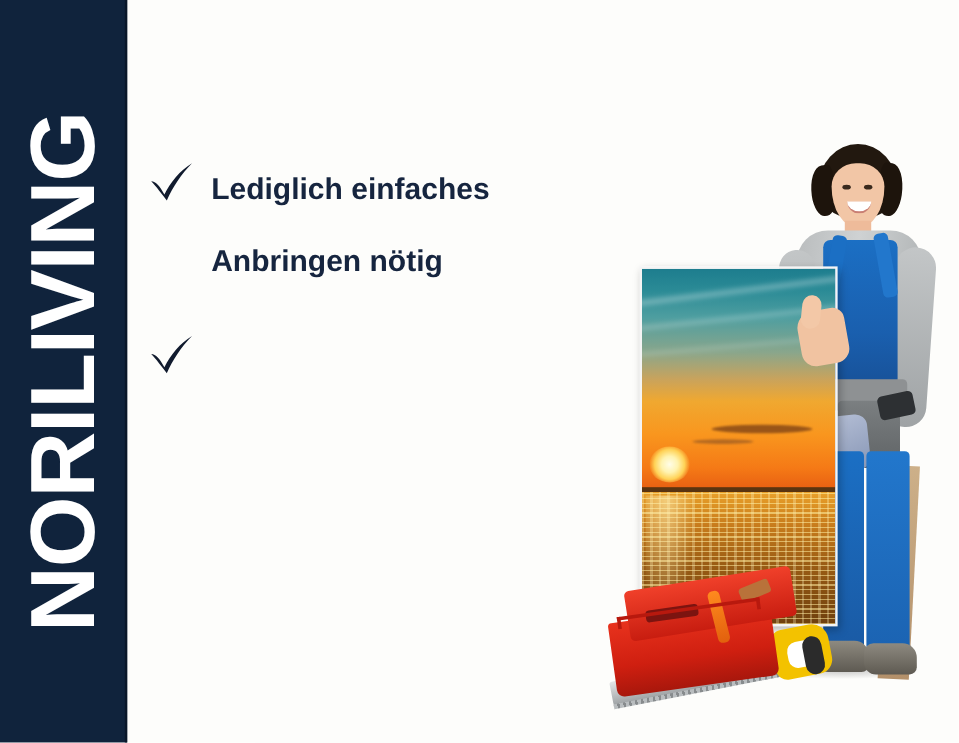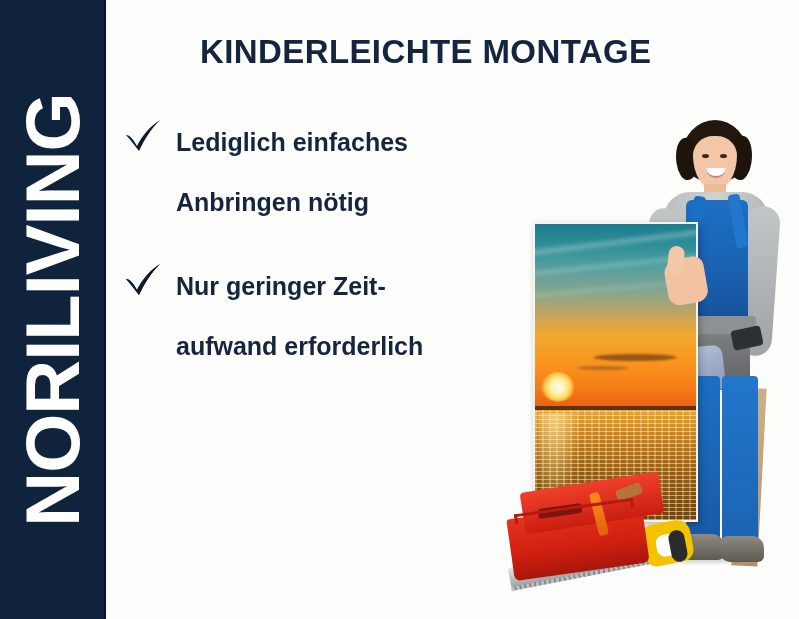--- a/index.html
+++ b/index.html
@@ -333,7 +333,6 @@
     <div class="brand-name">NORILIVING</div>
   </div>
 
-  <div class="headline">KINDERLEICHTE MONTAGE</div>
 
   <div class="benefits">
 

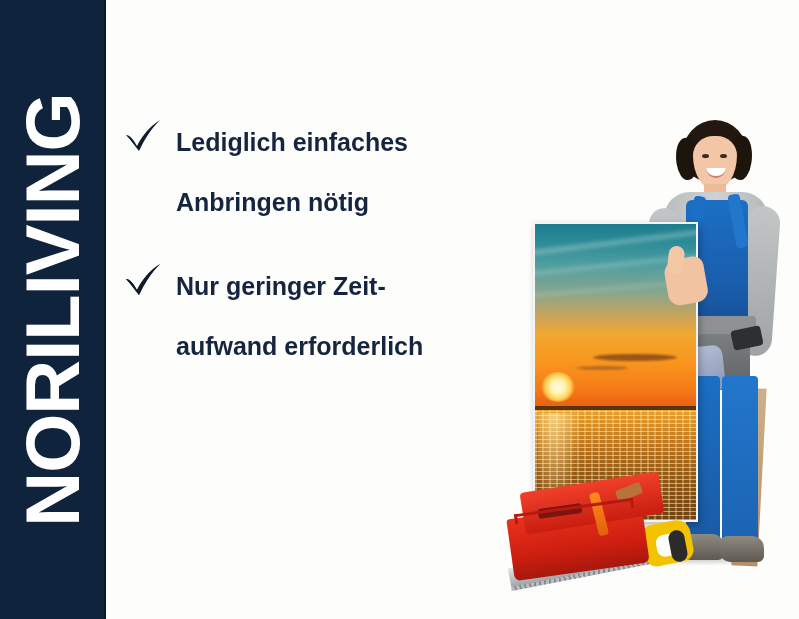--- a/index.html
+++ b/index.html
@@ -51,7 +51,7 @@
   
   .benefits {
     position:absolute;
-    left:124px; top:112px;
+    left:124px; top:128px;
     width:400px;
   }
   .benefit {

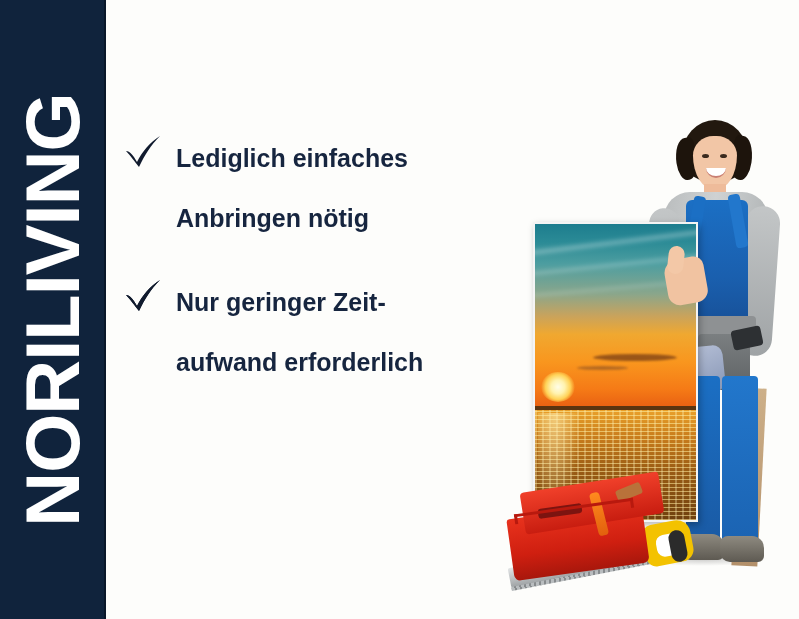--- a/index.html
+++ b/index.html
@@ -354,15 +354,6 @@
       </span>
     </div>
 
-    <div class="benefit">
-      <span class="tick">
-        <svg viewBox="0 0 38 34" xmlns="http://www.w3.org/2000/svg">
-          <path d="M2 17 C6 17 9 21 13 28 C18 18 26 8 36 2 C27 11 20 22 15 33 C11 28 6 21 2 17 Z" fill="#111b2e"></path>
-        </svg>
-      </span>
-      <div class="benefit-line">Nur geringer Zeit-</div>
-      <div class="benefit-line">aufwand erforderlich</div>
-    </div>
 
   </div>
 

